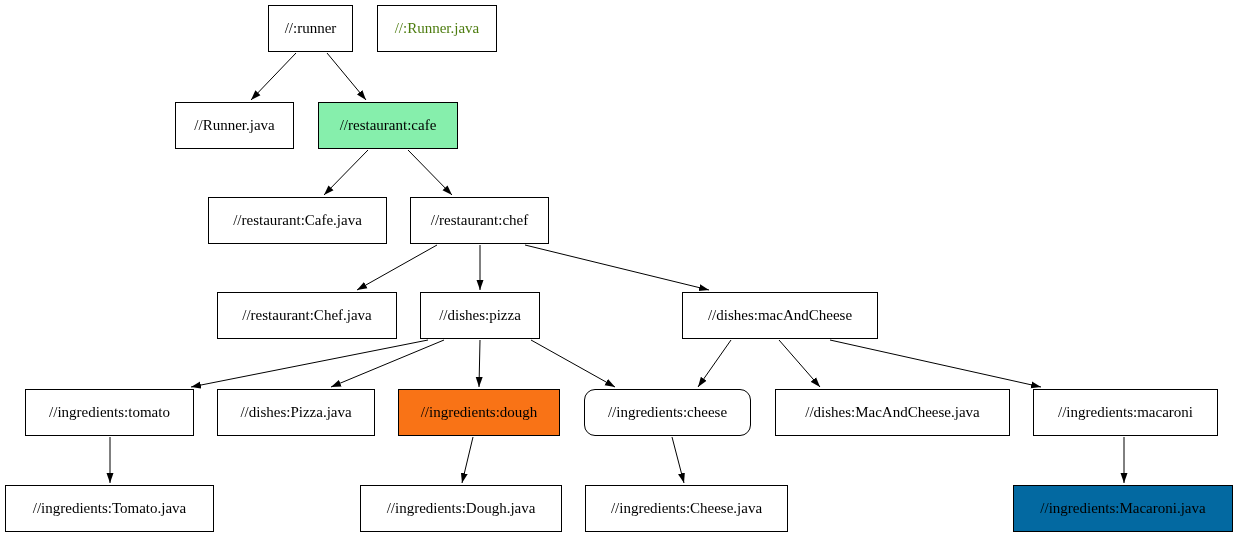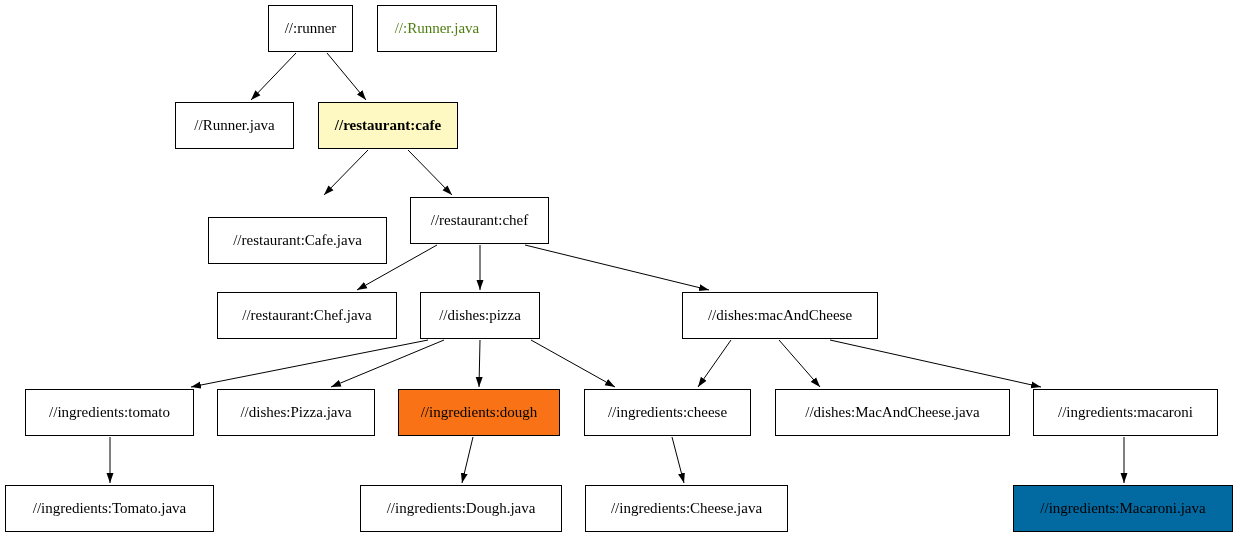--- a/index.html
+++ b/index.html
@@ -70,7 +70,7 @@
       <div class="graph-node" style="left: 268px; top: 5px; width: 85px; height: 47px; border-color: rgb(0, 0, 0); background: rgb(255, 255, 255); color: rgb(0, 0, 0);">//:runner</div>
       <div class="graph-node" style="left: 377px; top: 5px; width: 120px; height: 47px; border-color: rgb(0, 0, 0); background: rgb(255, 255, 255); color: #4d7c0f;">//:Runner.java</div>
       <div class="graph-node" style="left: 175px; top: 102px; width: 119px; height: 47px; border-color: rgb(0, 0, 0); background: rgb(255, 255, 255); color: rgb(0, 0, 0); text-align: center;">//Runner.java</div>
-      <div class="graph-node" style="left: 318px; top: 102px; width: 140px; height: 47px; border-color: rgb(0, 0, 0); background: #fef9c3; color: rgb(0, 0, 0); font-weight: bold;">//restaurant:cafe</div>
+      <div class="graph-node" style="left: 318px; top: 102px; width: 140px; height: 47px; border-color: rgb(0, 0, 0); background: #86efac; color: rgb(0, 0, 0);">//restaurant:cafe</div>
       <div class="graph-node" style="left: 208px; top: 197px; width: 179px; height: 47px; border-color: rgb(0, 0, 0); background: rgb(255, 255, 255); color: rgb(0, 0, 0); margin-top: 20px;">//restaurant:Cafe.java</div>
       <div class="graph-node" style="left: 410px; top: 197px; width: 139px; height: 47px; border-color: rgb(0, 0, 0); background: rgb(255, 255, 255); color: rgb(0, 0, 0);">//restaurant:chef</div>
       <div class="graph-node" style="left: 217px; top: 292px; width: 180px; height: 47px; border-color: rgb(0, 0, 0); background: rgb(255, 255, 255); color: rgb(0, 0, 0);">//restaurant:Chef.java</div>

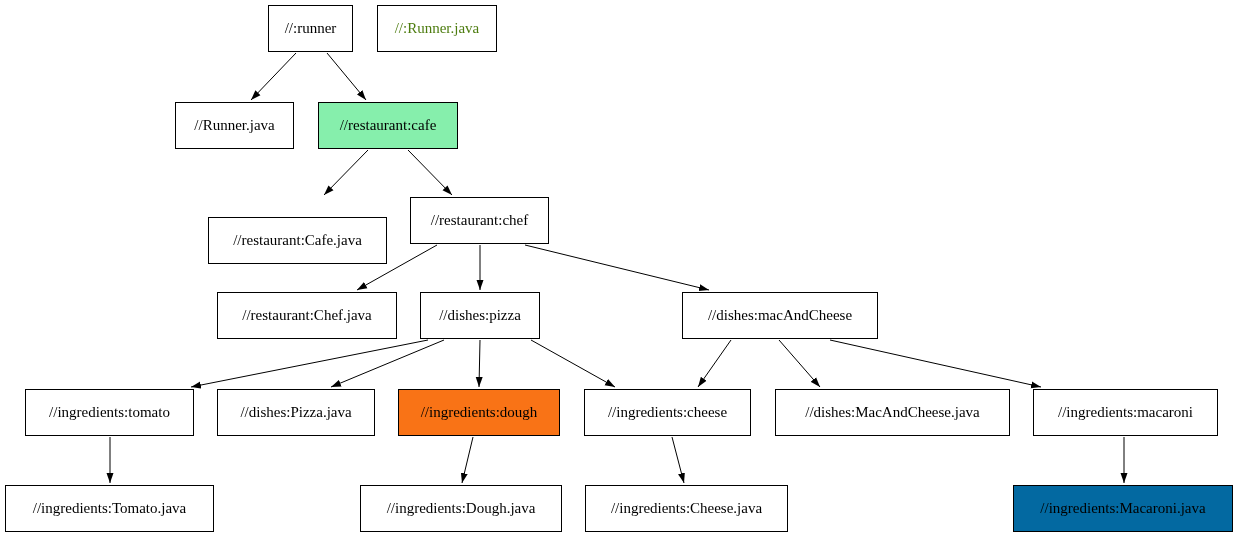--- a/index.html
+++ b/index.html
@@ -71,7 +71,7 @@
       <div class="graph-node" style="left: 377px; top: 5px; width: 120px; height: 47px; border-color: rgb(0, 0, 0); background: rgb(255, 255, 255); color: #4d7c0f;">//:Runner.java</div>
       <div class="graph-node" style="left: 175px; top: 102px; width: 119px; height: 47px; border-color: rgb(0, 0, 0); background: rgb(255, 255, 255); color: rgb(0, 0, 0); text-align: center;">//Runner.java</div>
       <div class="graph-node" style="left: 318px; top: 102px; width: 140px; height: 47px; border-color: rgb(0, 0, 0); background: #86efac; color: rgb(0, 0, 0);">//restaurant:cafe</div>
-      <div class="graph-node" style="left: 208px; top: 197px; width: 179px; height: 47px; border-color: rgb(0, 0, 0); background: rgb(255, 255, 255); color: rgb(0, 0, 0); margin-top: 20px;">//restaurant:Cafe.java</div>
+      <div class="graph-node" style="left: 208px; top: 197px; width: 179px; height: 47px; border-color: rgb(0, 0, 0); background: rgb(255, 255, 255); color: rgb(0, 0, 0);">//restaurant:Cafe.java</div>
       <div class="graph-node" style="left: 410px; top: 197px; width: 139px; height: 47px; border-color: rgb(0, 0, 0); background: rgb(255, 255, 255); color: rgb(0, 0, 0);">//restaurant:chef</div>
       <div class="graph-node" style="left: 217px; top: 292px; width: 180px; height: 47px; border-color: rgb(0, 0, 0); background: rgb(255, 255, 255); color: rgb(0, 0, 0);">//restaurant:Chef.java</div>
       <div class="graph-node" style="left: 420px; top: 292px; width: 120px; height: 47px; border-color: rgb(0, 0, 0); background: rgb(255, 255, 255); color: rgb(0, 0, 0);">//dishes:pizza</div>

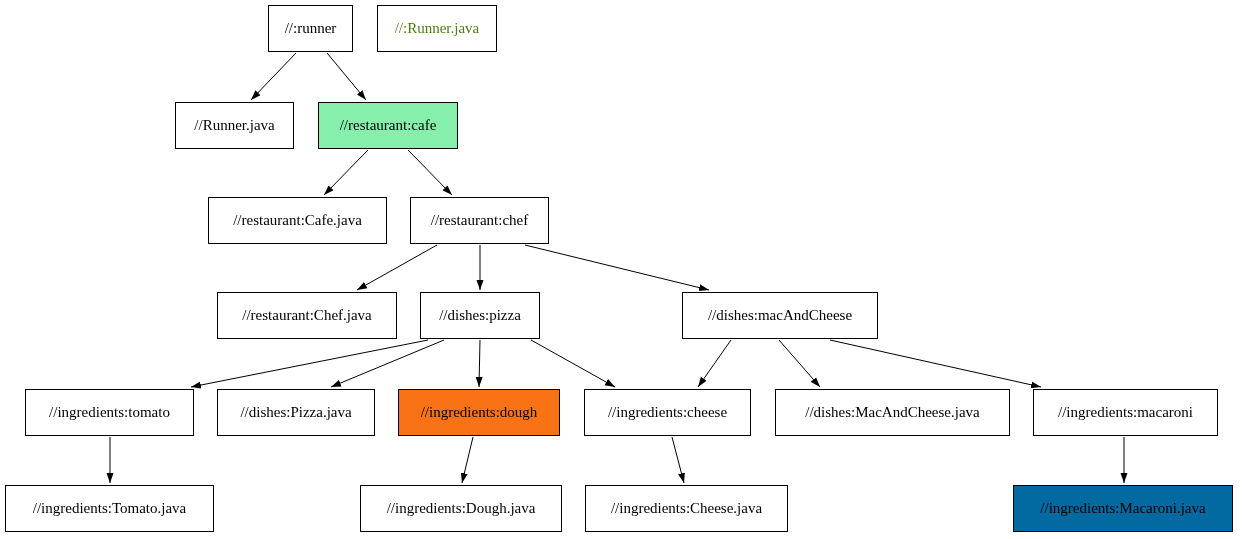--- a/index.html
+++ b/index.html
@@ -79,7 +79,7 @@
       <div class="graph-node" style="left: 25px; top: 389px; width: 169px; height: 47px; border-color: rgb(0, 0, 0); background: rgb(255, 255, 255); color: rgb(0, 0, 0);">//ingredients:tomato</div>
       <div class="graph-node" style="left: 217px; top: 389px; width: 158px; height: 47px; border-color: rgb(0, 0, 0); background: rgb(255, 255, 255); color: rgb(0, 0, 0);">//dishes:Pizza.java</div>
       <div class="graph-node" style="left: 398px; top: 389px; width: 162px; height: 47px; border-color: rgb(0, 0, 0); background: #f97316; color: rgb(0, 0, 0);">//ingredients:dough</div>
-      <div class="graph-node" style="left: 584px; top: 389px; width: 167px; height: 47px; border-color: rgb(0, 0, 0); background: rgb(255, 255, 255); color: rgb(0, 0, 0);">//ingredients:cheese</div>
+      <div class="graph-node" style="left: 584px; top: 389px; width: 167px; height: 47px; border-color: rgb(0, 0, 0); background: rgb(255, 255, 255); color: rgb(0, 0, 0); border-radius: 11px;">//ingredients:cheese</div>
       <div class="graph-node" style="left: 775px; top: 389px; width: 235px; height: 47px; border-color: rgb(0, 0, 0); background: rgb(255, 255, 255); color: rgb(0, 0, 0);">//dishes:MacAndCheese.java</div>
       <div class="graph-node" style="left: 1033px; top: 389px; width: 185px; height: 47px; border-color: rgb(0, 0, 0); background: rgb(255, 255, 255); color: rgb(0, 0, 0);">//ingredients:macaroni</div>
       <div class="graph-node" style="left: 5px; top: 485px; width: 209px; height: 47px; border-color: rgb(0, 0, 0); background: rgb(255, 255, 255); color: rgb(0, 0, 0);">//ingredients:Tomato.java</div>

